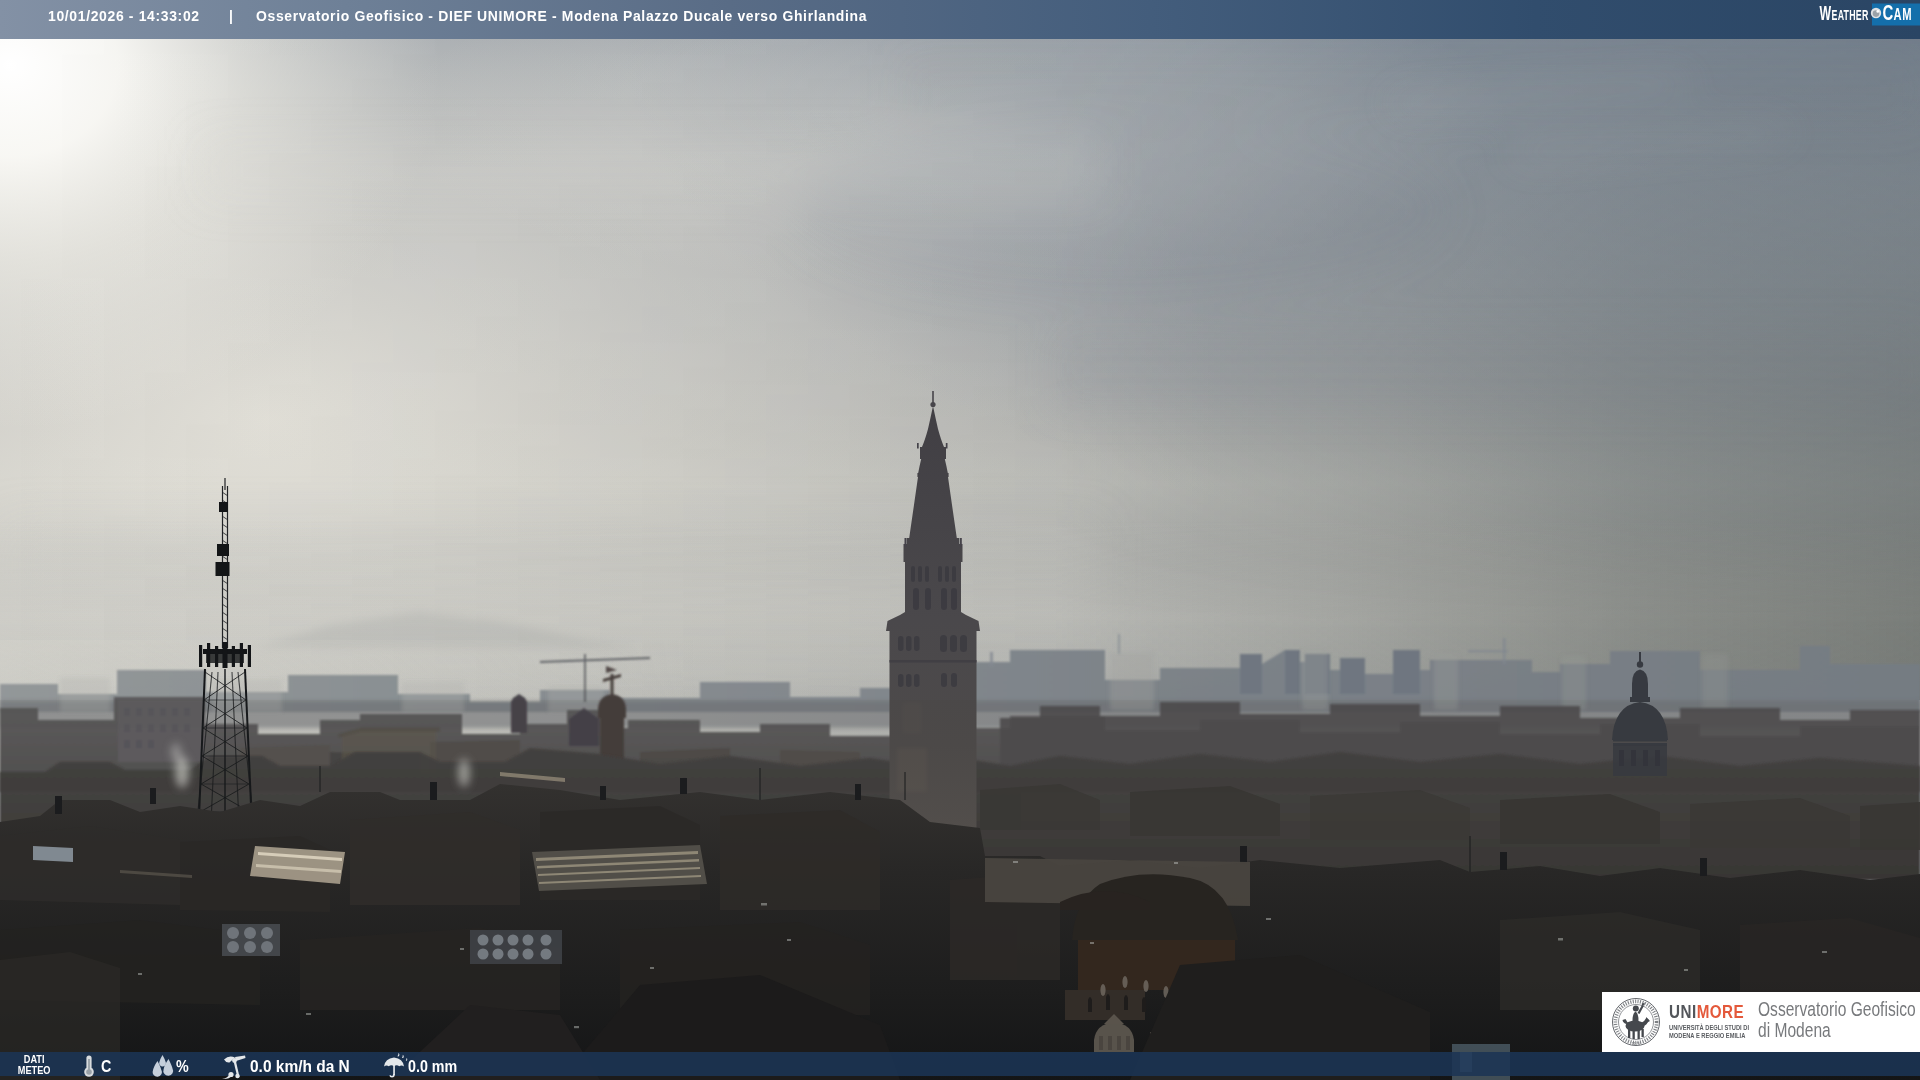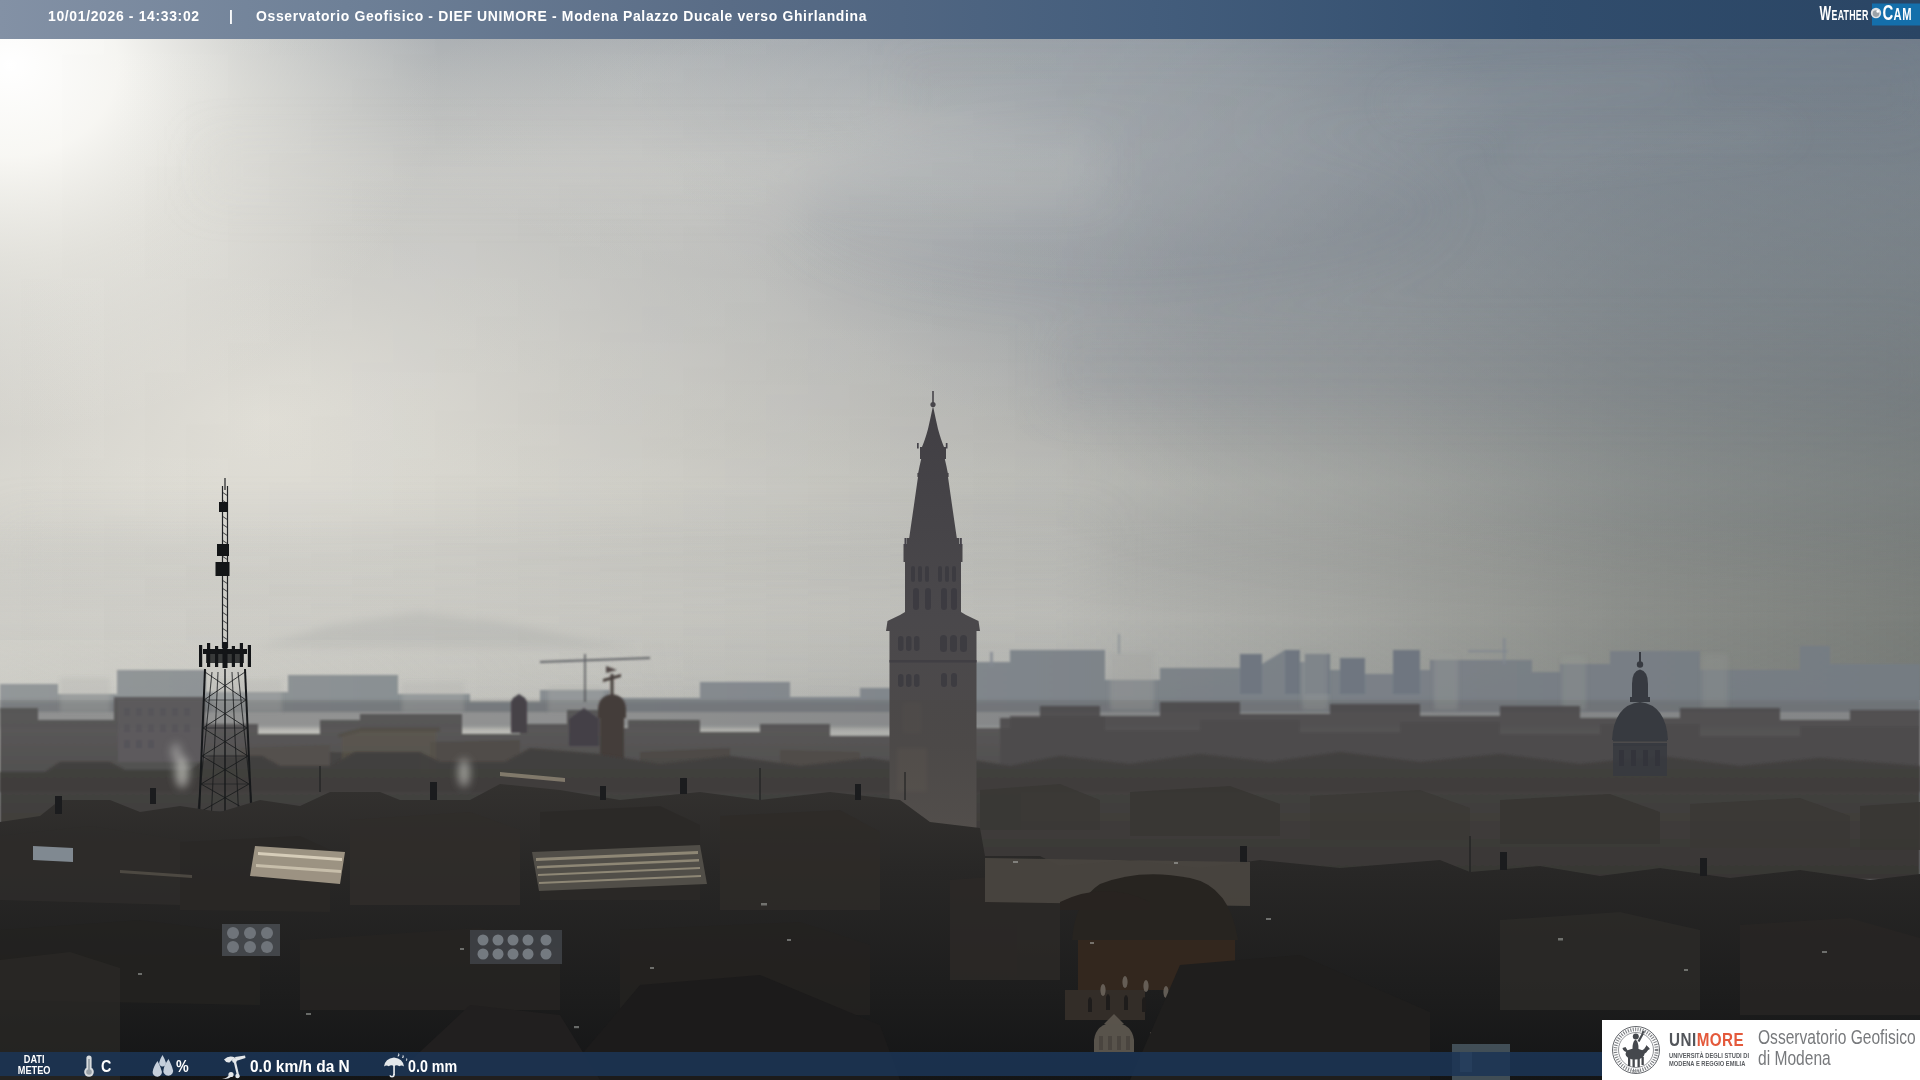--- a/index.html
+++ b/index.html
@@ -11,7 +11,7 @@
   #botbar{position:absolute;left:0;top:1052px;width:1920px;height:24px;background:rgba(27,52,84,0.88);}
   #botbar .lab{position:absolute;left:13px;top:3px;width:46px;text-align:center;color:#fff;font-size:10px;font-weight:bold;line-height:10.5px;transform:scaleX(0.92);transform-origin:left top;}
   #botbar .v{position:absolute;top:5px;color:#fff;font-size:17px;font-weight:bold;white-space:nowrap;transform:scaleX(0.84);transform-origin:left top;}
-  #logo{position:absolute;left:1602px;top:1020px;width:318px;height:60px;background:#fff;}
+  #logo{position:absolute;left:1602px;top:992px;width:318px;height:60px;background:#fff;}
   #logo .uni{position:absolute;left:67px;top:8.5px;font-size:19px;font-weight:bold;letter-spacing:0.6px;color:#53565b;transform:scaleX(0.8);transform-origin:left top;}
   #logo .uni b{color:#e4593b;font-weight:bold;}
   #logo .sub{position:absolute;left:67px;top:32px;font-size:7px;font-weight:bold;color:#595c60;line-height:8px;letter-spacing:0px;transform:scaleX(0.82);transform-origin:left top;white-space:nowrap;}

